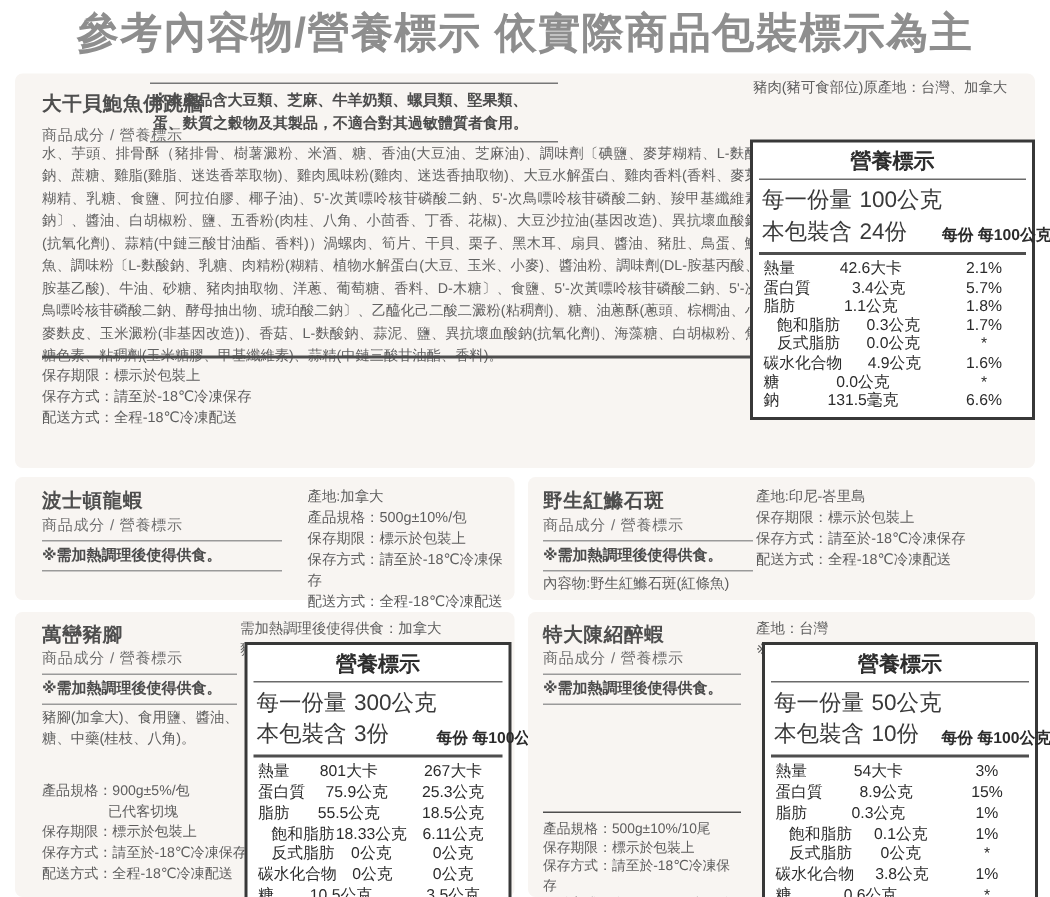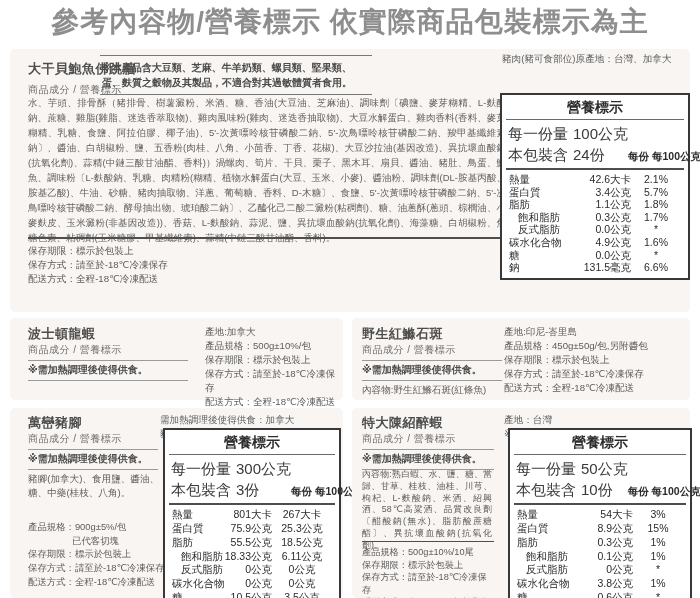--- a/index.html
+++ b/index.html
@@ -36,7 +36,7 @@
   .nutri-rows{padding:3px 7px 4px;}
   .nutri-row{display:flex;font-size:10.5px;color:#2b2b2b;line-height:1.32;}
   .nutri-row .n-name{white-space:nowrap;}
-  .nutri-row .n-v1{flex:1;text-align:right;white-space:nowrap;}
+  .nutri-row .n-v1{flex:1;text-align:center;white-space:nowrap;}
   .nutri-row .n-v2{width:50px;text-align:center;white-space:nowrap;}
   .nutri-row.indent .n-name{padding-left:9px;}
   .nutri.compact .nutri-row{line-height:1.2;}

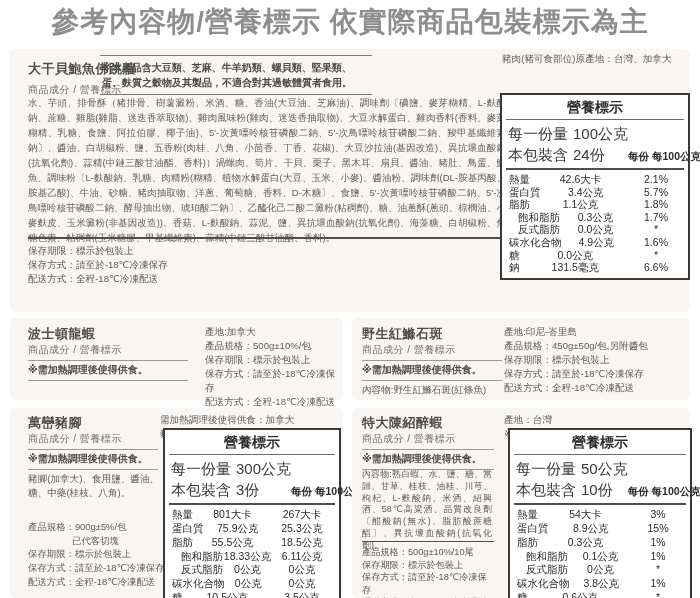--- a/index.html
+++ b/index.html
@@ -151,7 +151,6 @@
     <div class="abs small" style="left:10px;top:65px;width:170px;">內容物:野生紅鰷石斑(紅條魚)</div>
     <div class="abs small" style="left:152px;top:7px;width:180px;">
         <div>產地:印尼-峇里島</div>
-        <div>產品規格：450g±50g/包,另附醬包</div>
         <div>保存期限：標示於包裝上</div>
         <div>保存方式：請至於-18℃冷凍保存</div>
         <div>配送方式：全程-18℃冷凍配送</div>

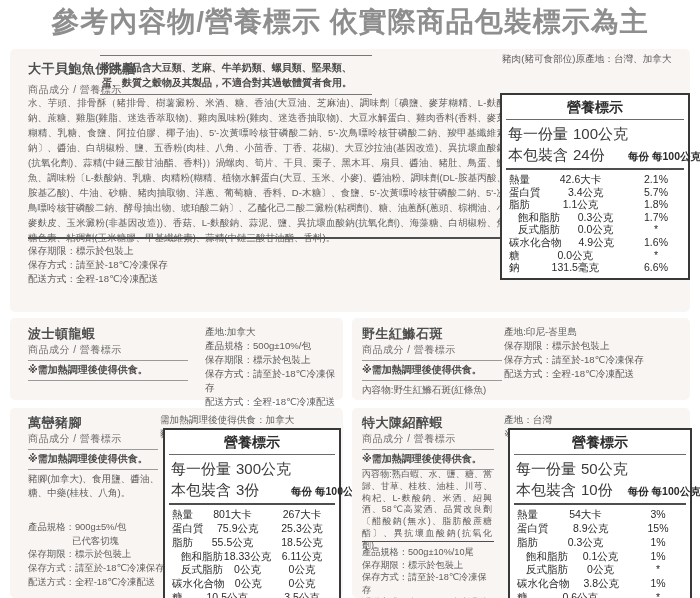--- a/index.html
+++ b/index.html
@@ -245,7 +245,6 @@
     </div>
     <div class="abs sub underl" style="left:10px;top:24px;width:132px;">商品成分 / 營養標示</div>
     <div class="abs notice underl" style="left:10px;top:44px;width:132px;">※需加熱調理後使得供食。</div>
-    <div class="abs small" style="left:10px;top:61px;width:130px;font-size:8.9px;line-height:1.32;text-align:justify;">內容物:熟白蝦、水、鹽、糖、當歸、甘草、桂枝、油桂、川芎、枸杞、L-麩酸鈉、米酒、紹興酒、58℃高粱酒、品質改良劑〔醋酸鈉(無水)、脂肪酸蔗糖酯〕、異抗壞血酸鈉(抗氧化劑)。</div>
     <div class="abs small sep-top" style="left:10px;top:133px;width:132px;font-size:9.2px;line-height:1.36;">
         <div>產品規格：500g±10%/10尾</div>
         <div>保存期限：標示於包裝上</div>

